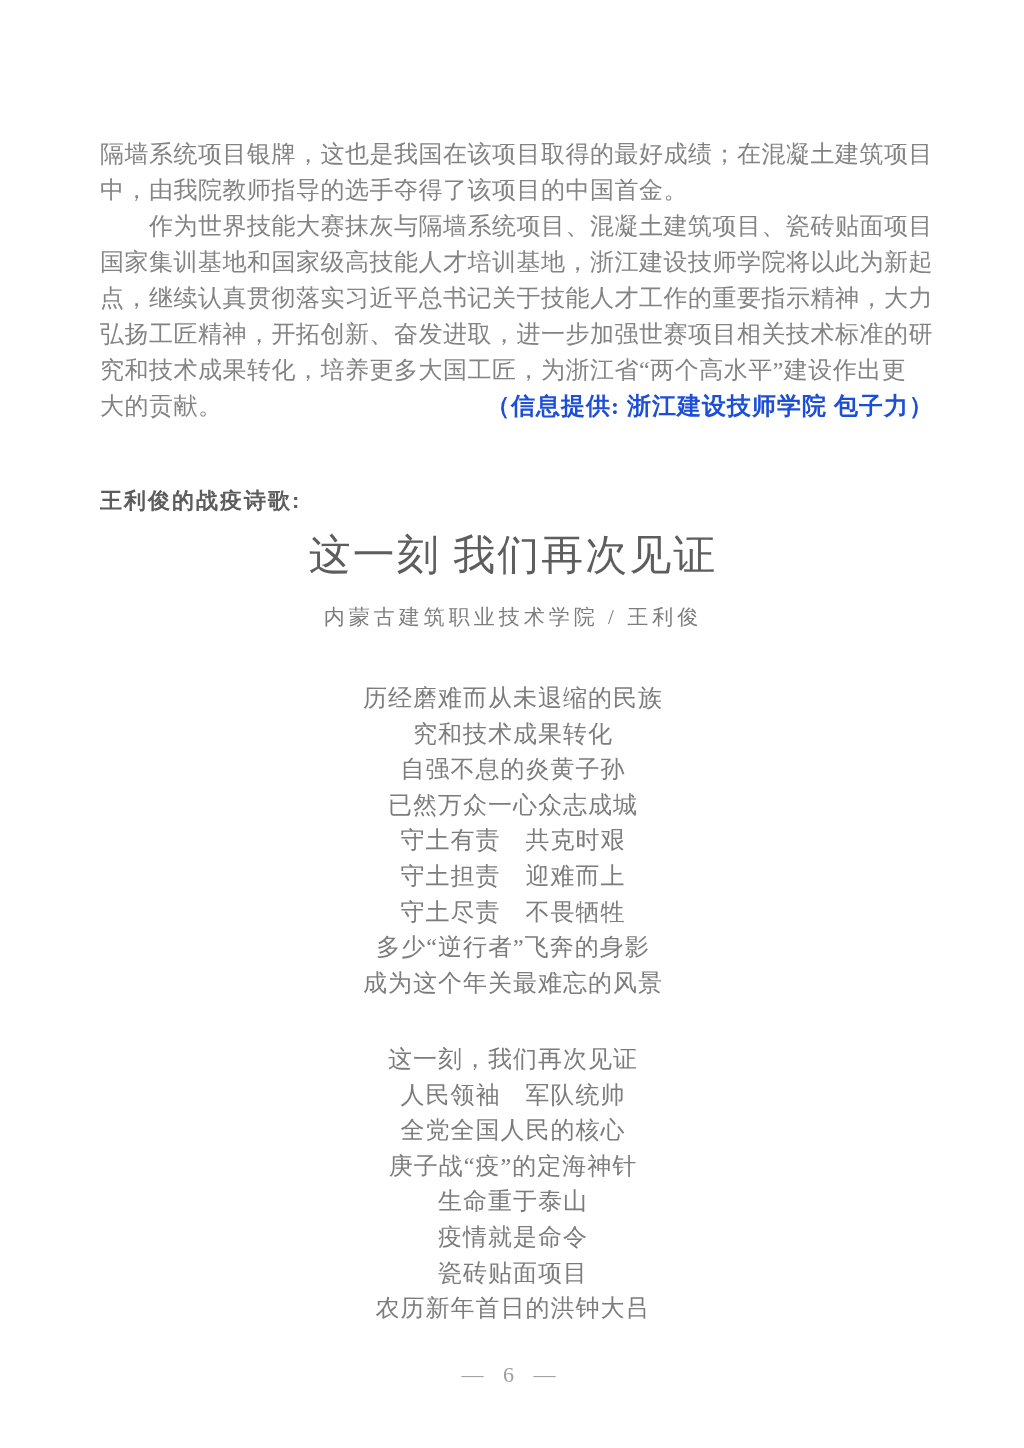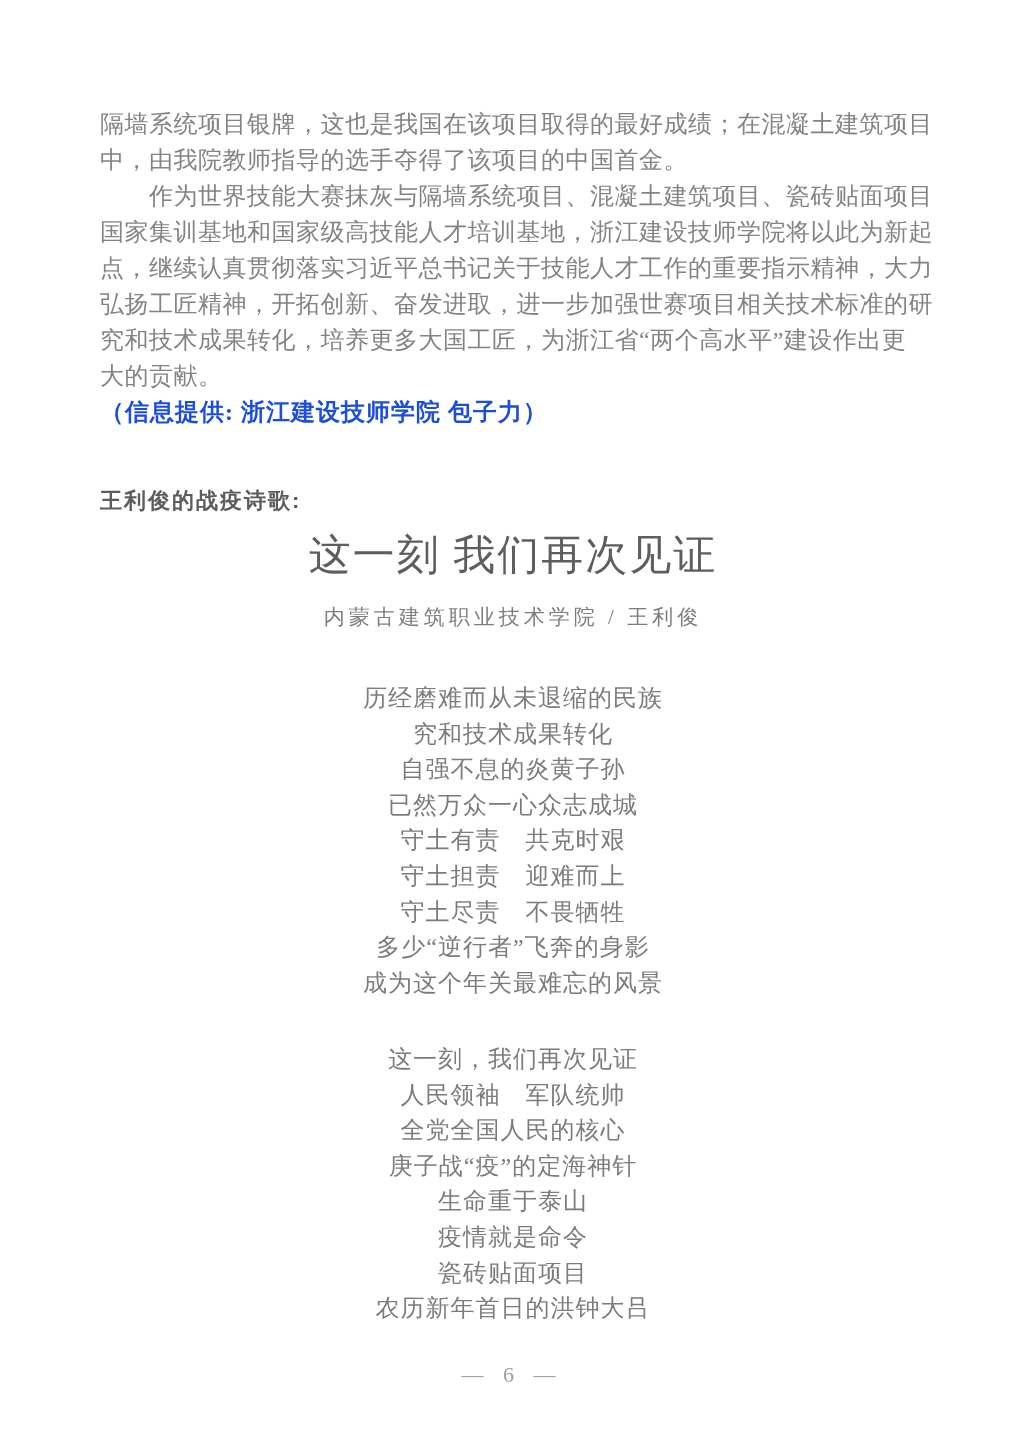--- a/index.html
+++ b/index.html
@@ -16,7 +16,7 @@
   .body-block {
     position: absolute;
     left: 100px;
-    top: 106px;
+    top: 136px;
     width: 834px;
     font-size: 24px;
     line-height: 36px;

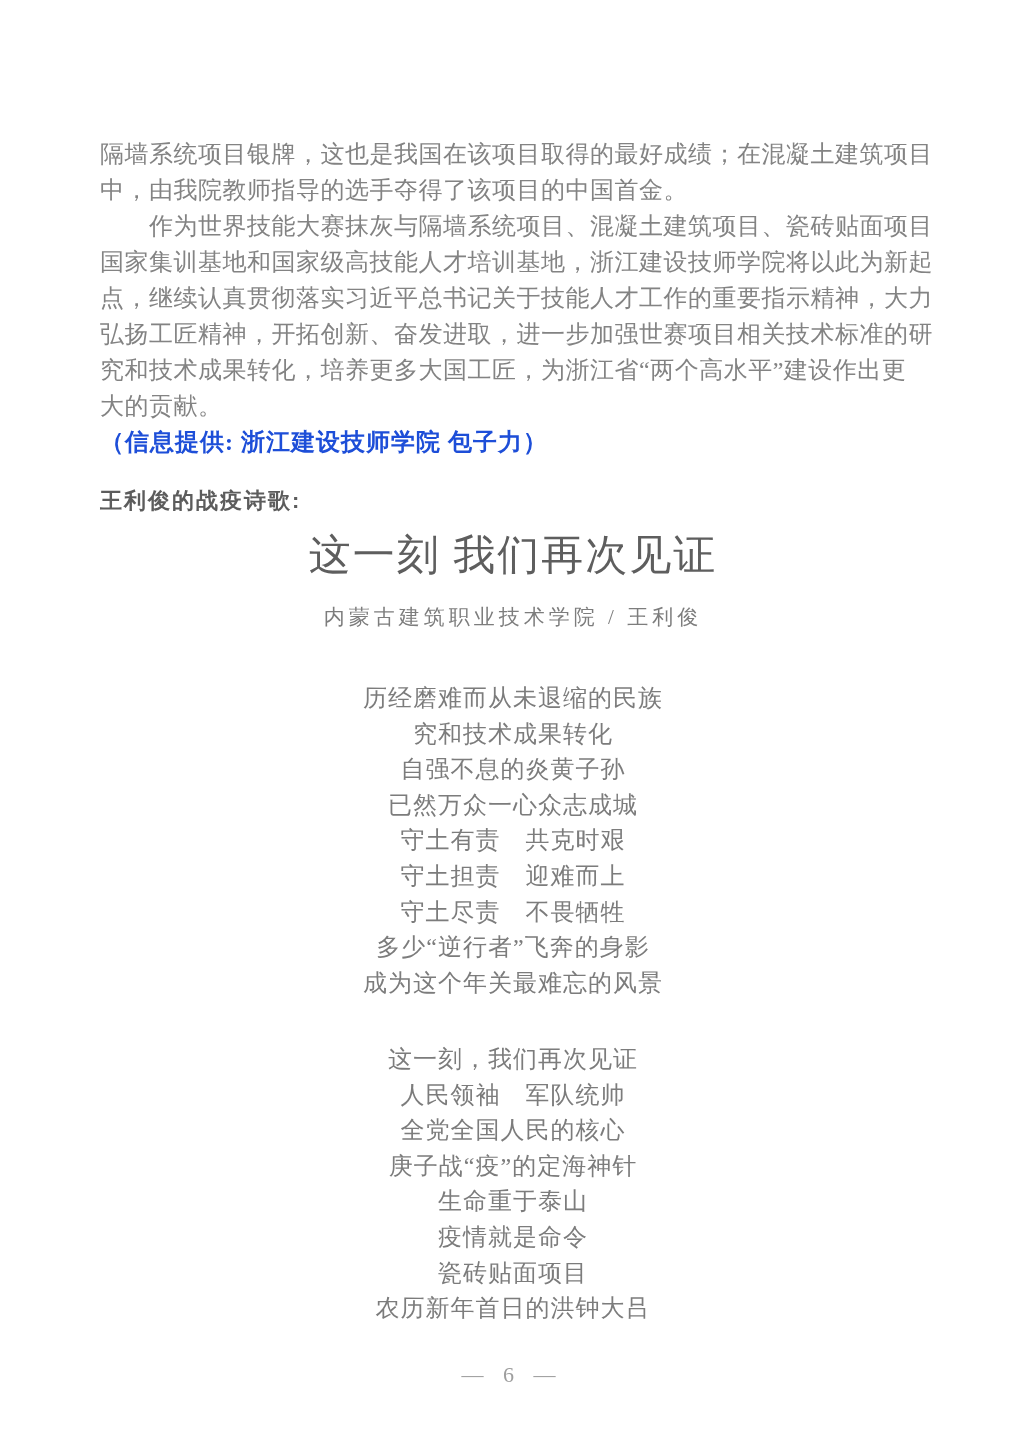--- a/index.html
+++ b/index.html
@@ -29,7 +29,6 @@
     justify-content: space-between;
     align-items: baseline;
     white-space: nowrap;
-    flex-direction: column;
   }
   .credit {
     font-weight: bold;

